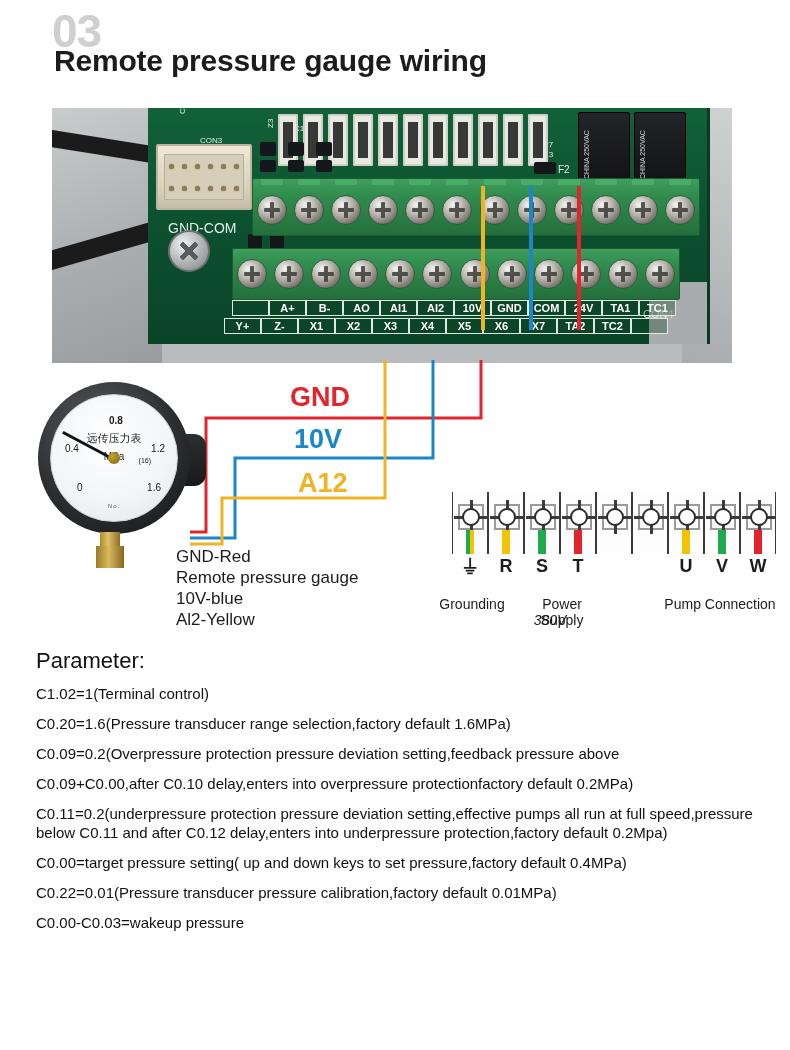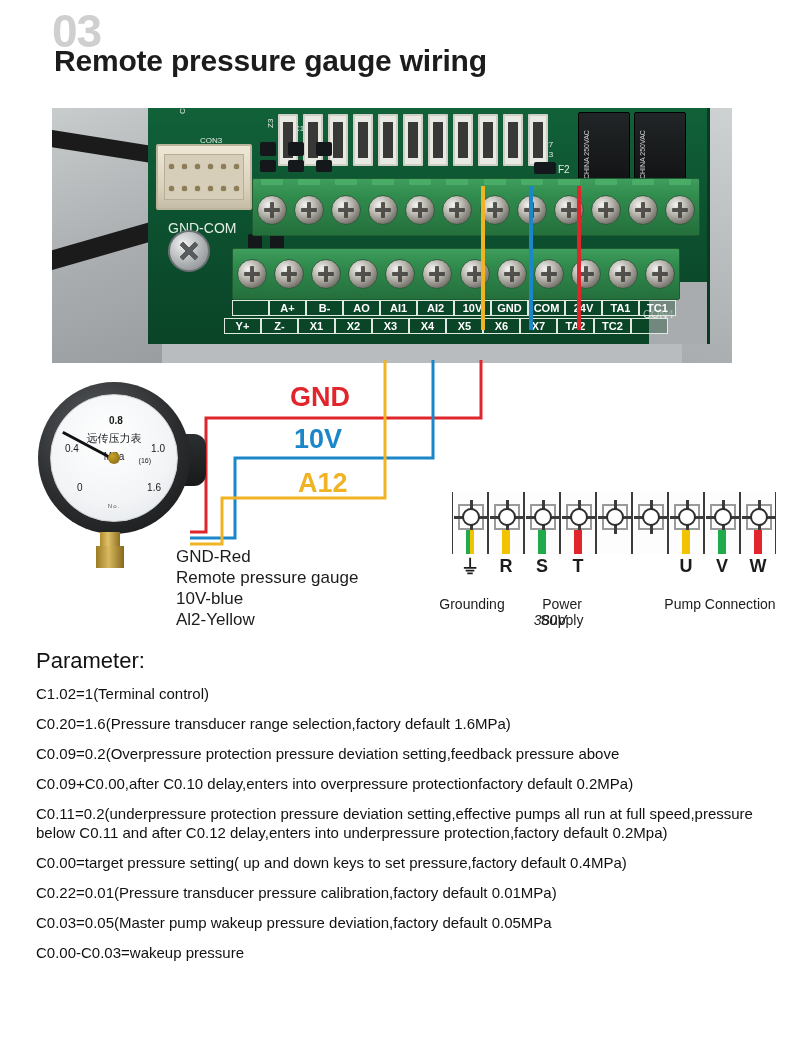--- a/index.html
+++ b/index.html
@@ -409,7 +409,7 @@
         <span class="gauge-num" style="left:26px;bottom:28px;">0</span>
         <span class="gauge-num" style="left:14px;top:48px;">0.4</span>
         <span class="gauge-num" style="left:58px;top:20px;font-weight:bold;">0.8</span>
-        <span class="gauge-num" style="right:12px;top:48px;">1.0</span>
+        <span class="gauge-num" style="right:12px;top:48px;">1.2</span>
         <span class="gauge-num" style="right:16px;bottom:28px;">1.6</span>
         <span class="gauge-num" style="right:26px;top:62px;font-size:7px;">(16)</span>
         <span class="gauge-no">No.</span>

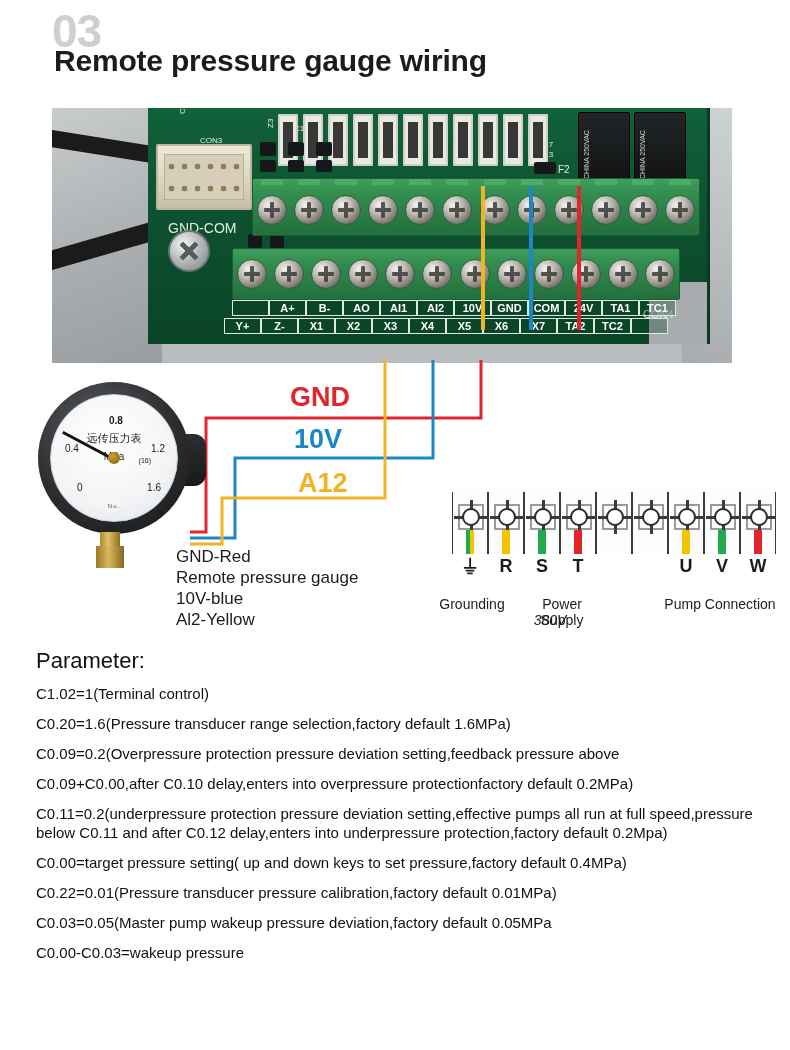--- a/index.html
+++ b/index.html
@@ -505,7 +505,6 @@
       <p>C0.11=0.2(underpressure protection pressure deviation setting,effective pumps all run at full speed,pressure below C0.11 and after C0.12 delay,enters into underpressure protection,factory default 0.2Mpa)</p>
       <p>C0.00=target pressure setting( up and down keys to set pressure,factory default 0.4MPa)</p>
       <p>C0.22=0.01(Pressure transducer pressure calibration,factory default 0.01MPa)</p>
-      <p>C0.03=0.05(Master pump wakeup pressure deviation,factory default 0.05MPa</p>
       <p>C0.00-C0.03=wakeup pressure</p>
     </div>
 

